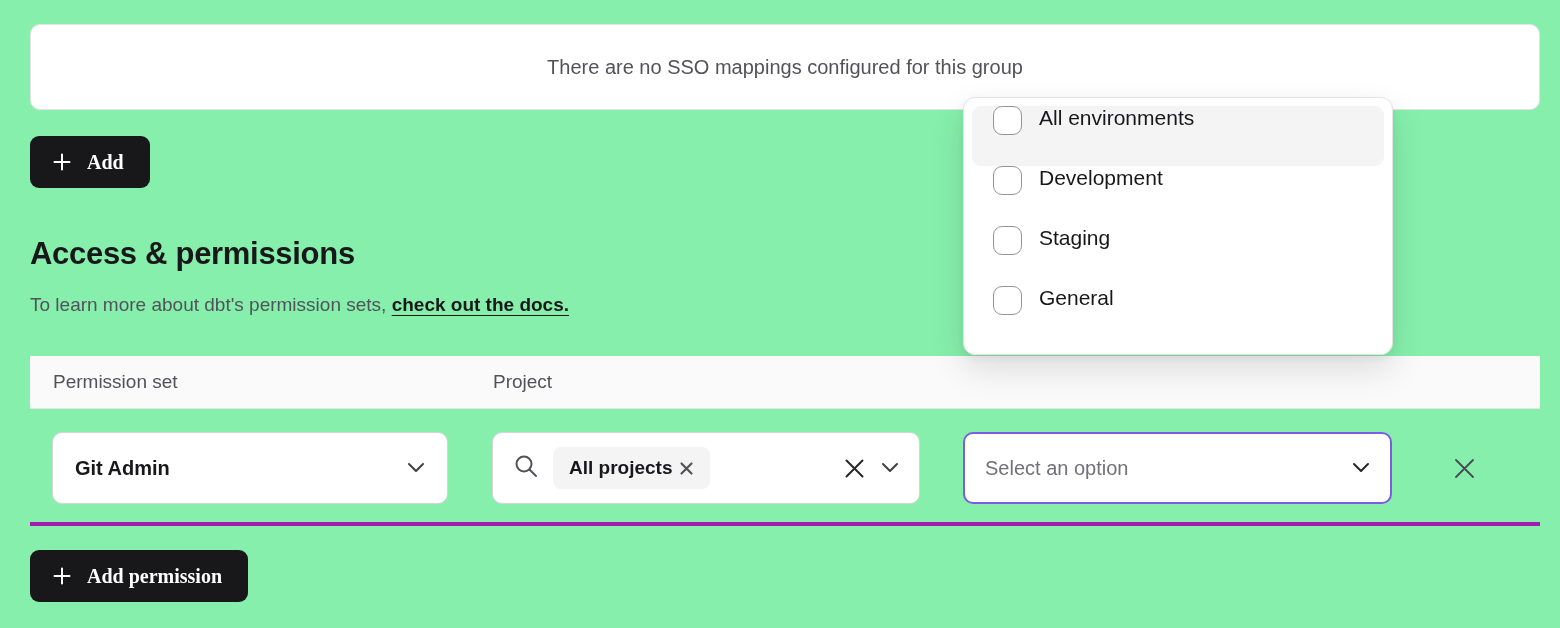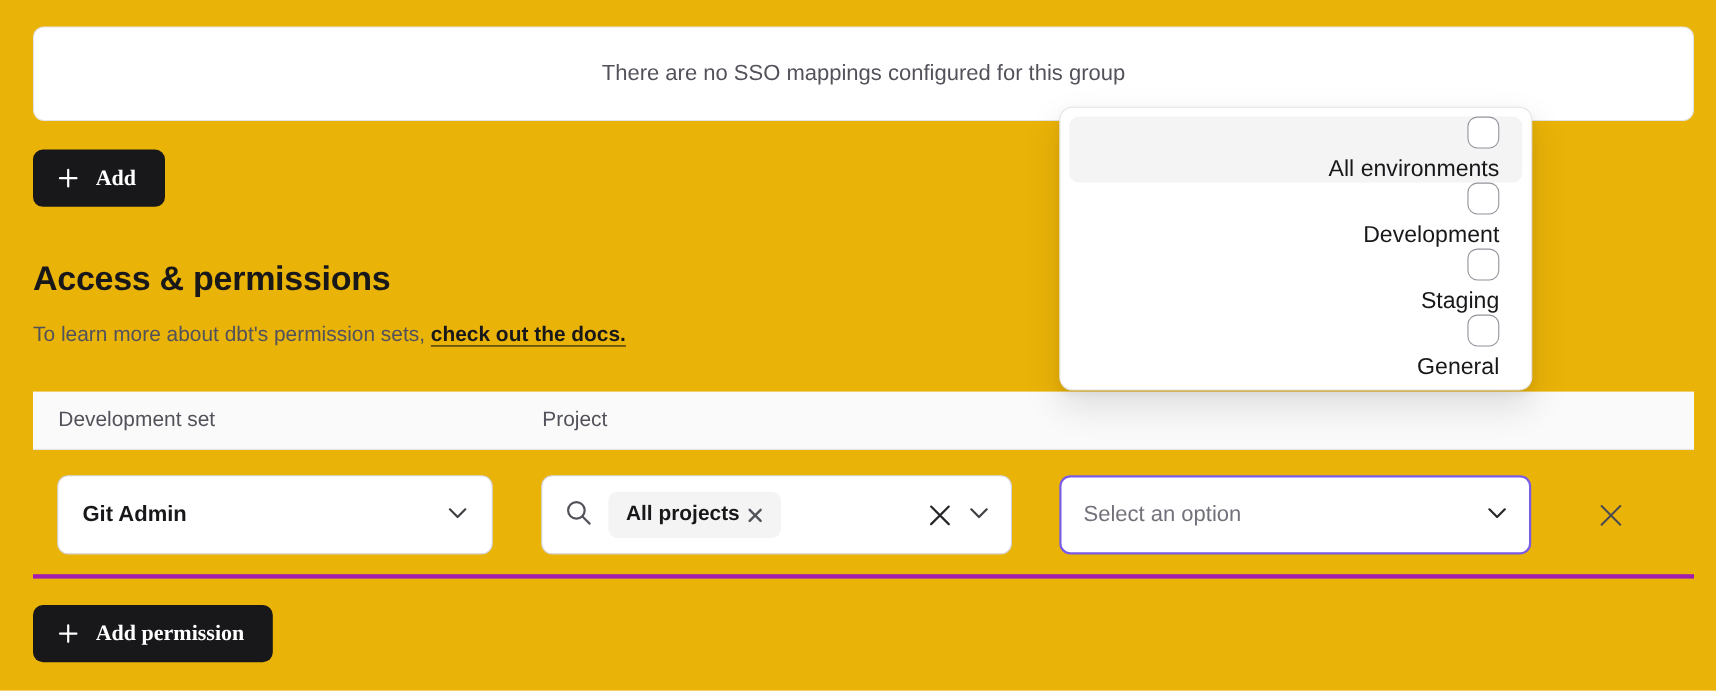--- a/index.html
+++ b/index.html
@@ -13,7 +13,7 @@
     position: relative;
     width: 1560px;
     height: 628px;
-    background: #eab308;
+    background: #86efac;
     overflow: hidden;
   }
 

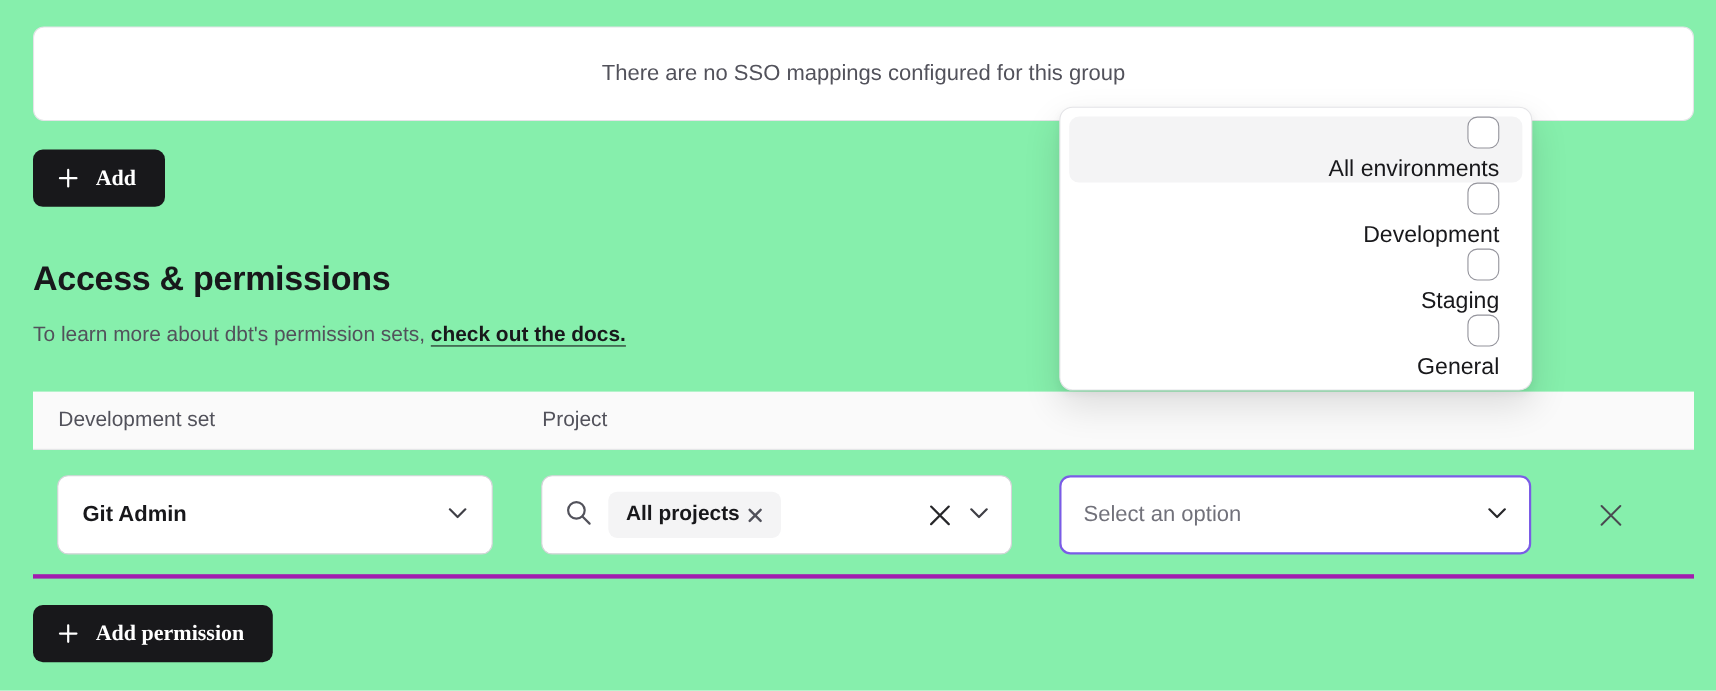--- a/index.html
+++ b/index.html
@@ -171,11 +171,10 @@
   }
   .env-option {
     height: 60px;
-    display: flex; align-items: flex-end; gap: 7px;
+    display: flex; align-items: flex-start; gap: 17px;
     padding: 0 21px;
     border-radius: 9px;
     cursor: pointer;
-    flex-direction: column;
   }
   .env-option.highlighted { background: #f4f4f5; }
   .env-option .checkbox {

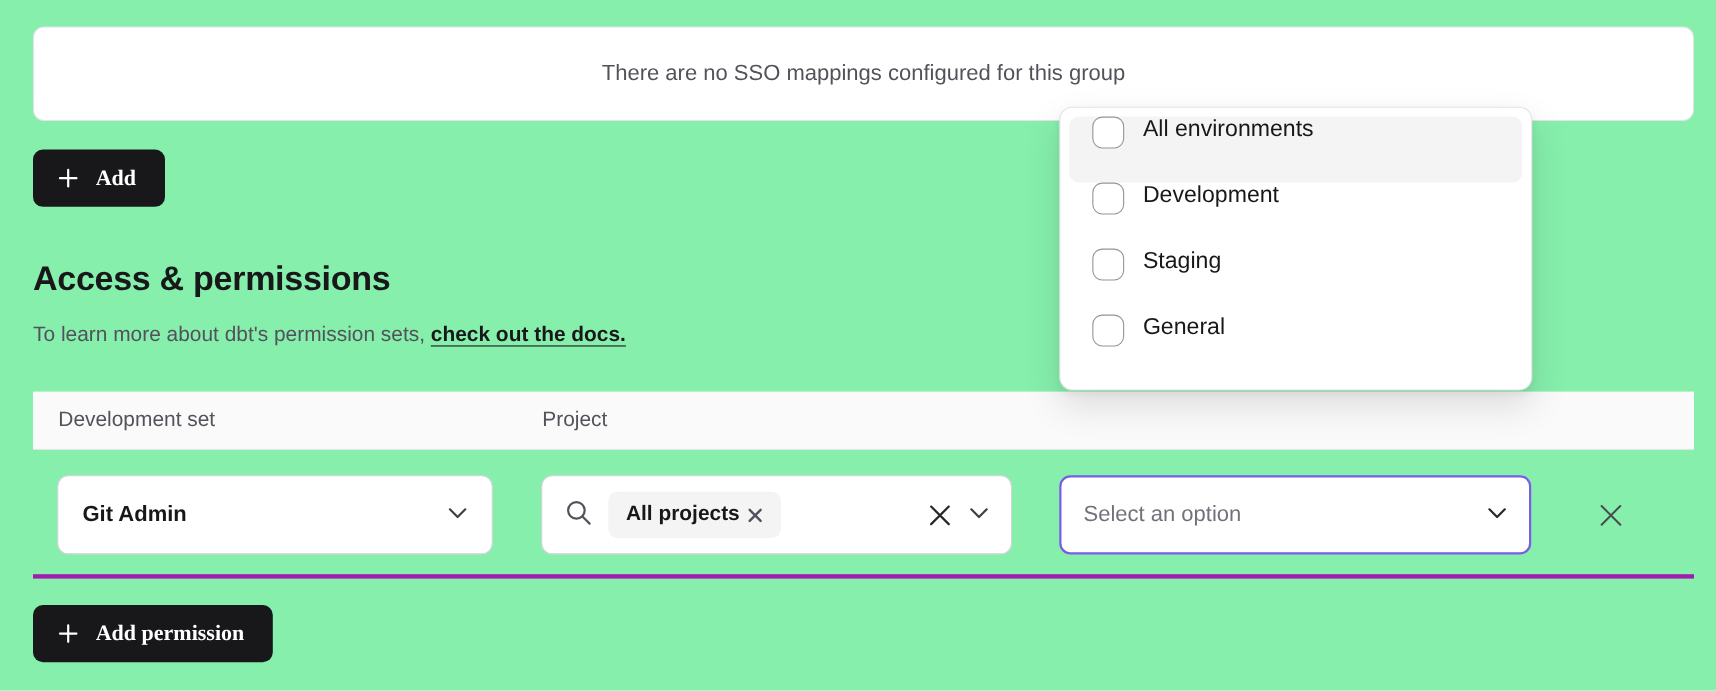--- a/index.html
+++ b/index.html
@@ -216,7 +216,7 @@
 
   <div class="perm-table">
     <div class="perm-header">
-      <div class="th th-permission-set">Development set</div>
+      <div class="th th-permission-set">Permission set</div>
       <div class="th th-project">Project</div>
       <div class="th"></div>
       <div class="th"></div>

